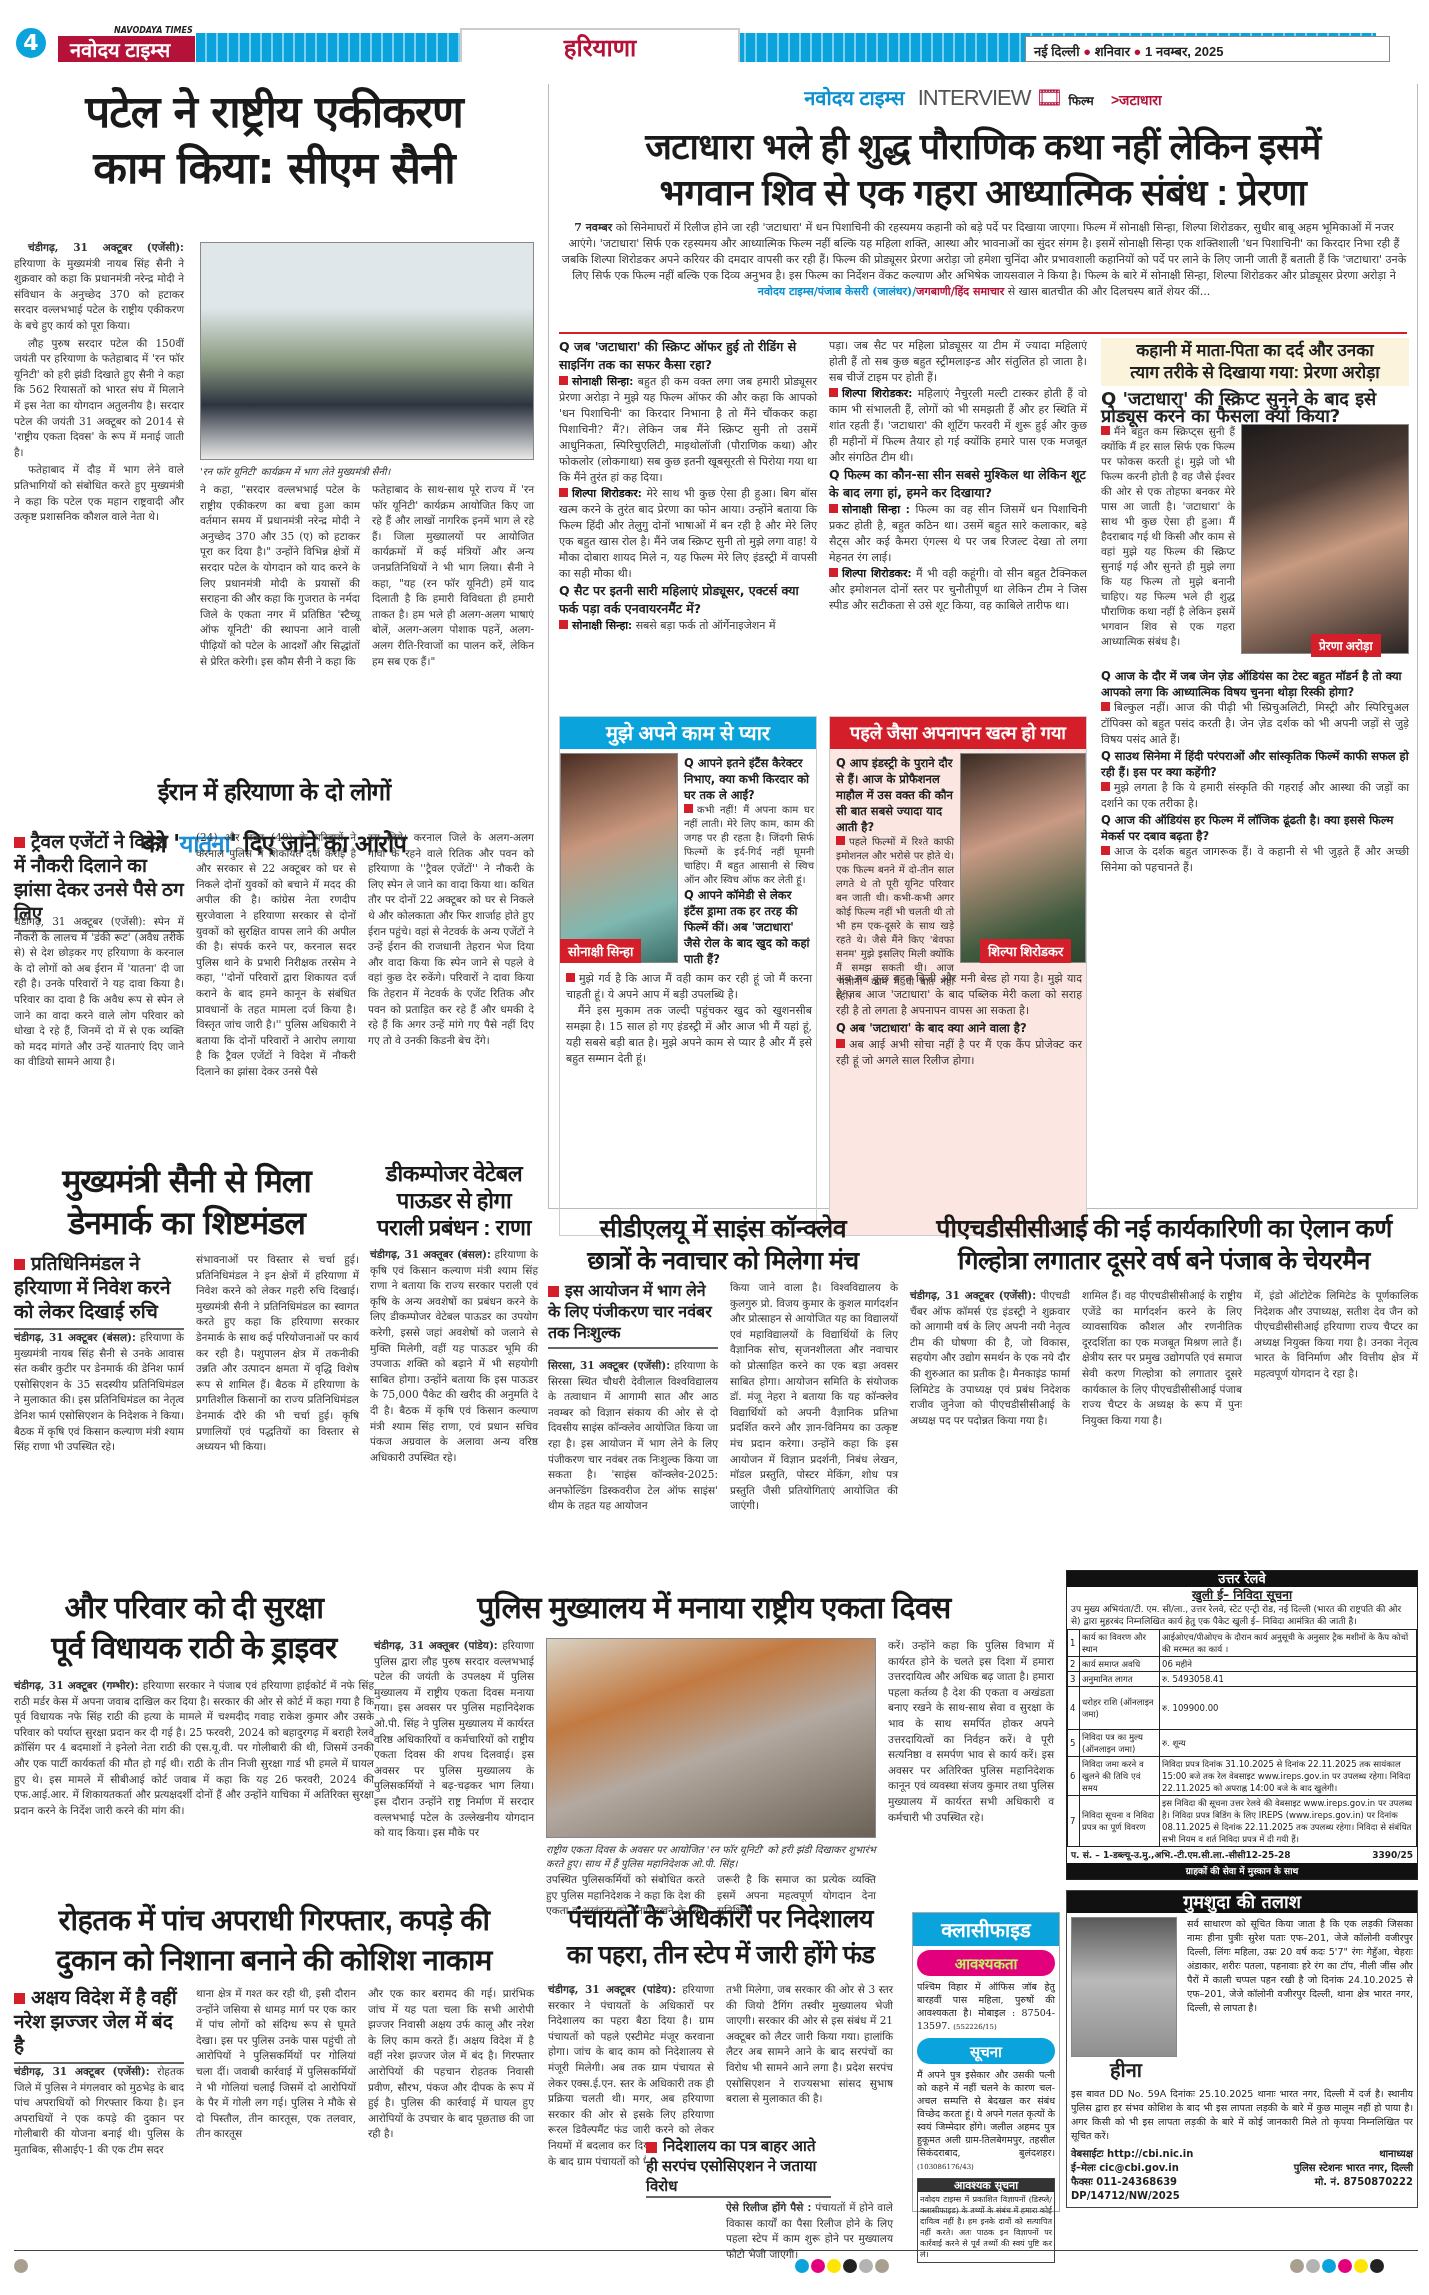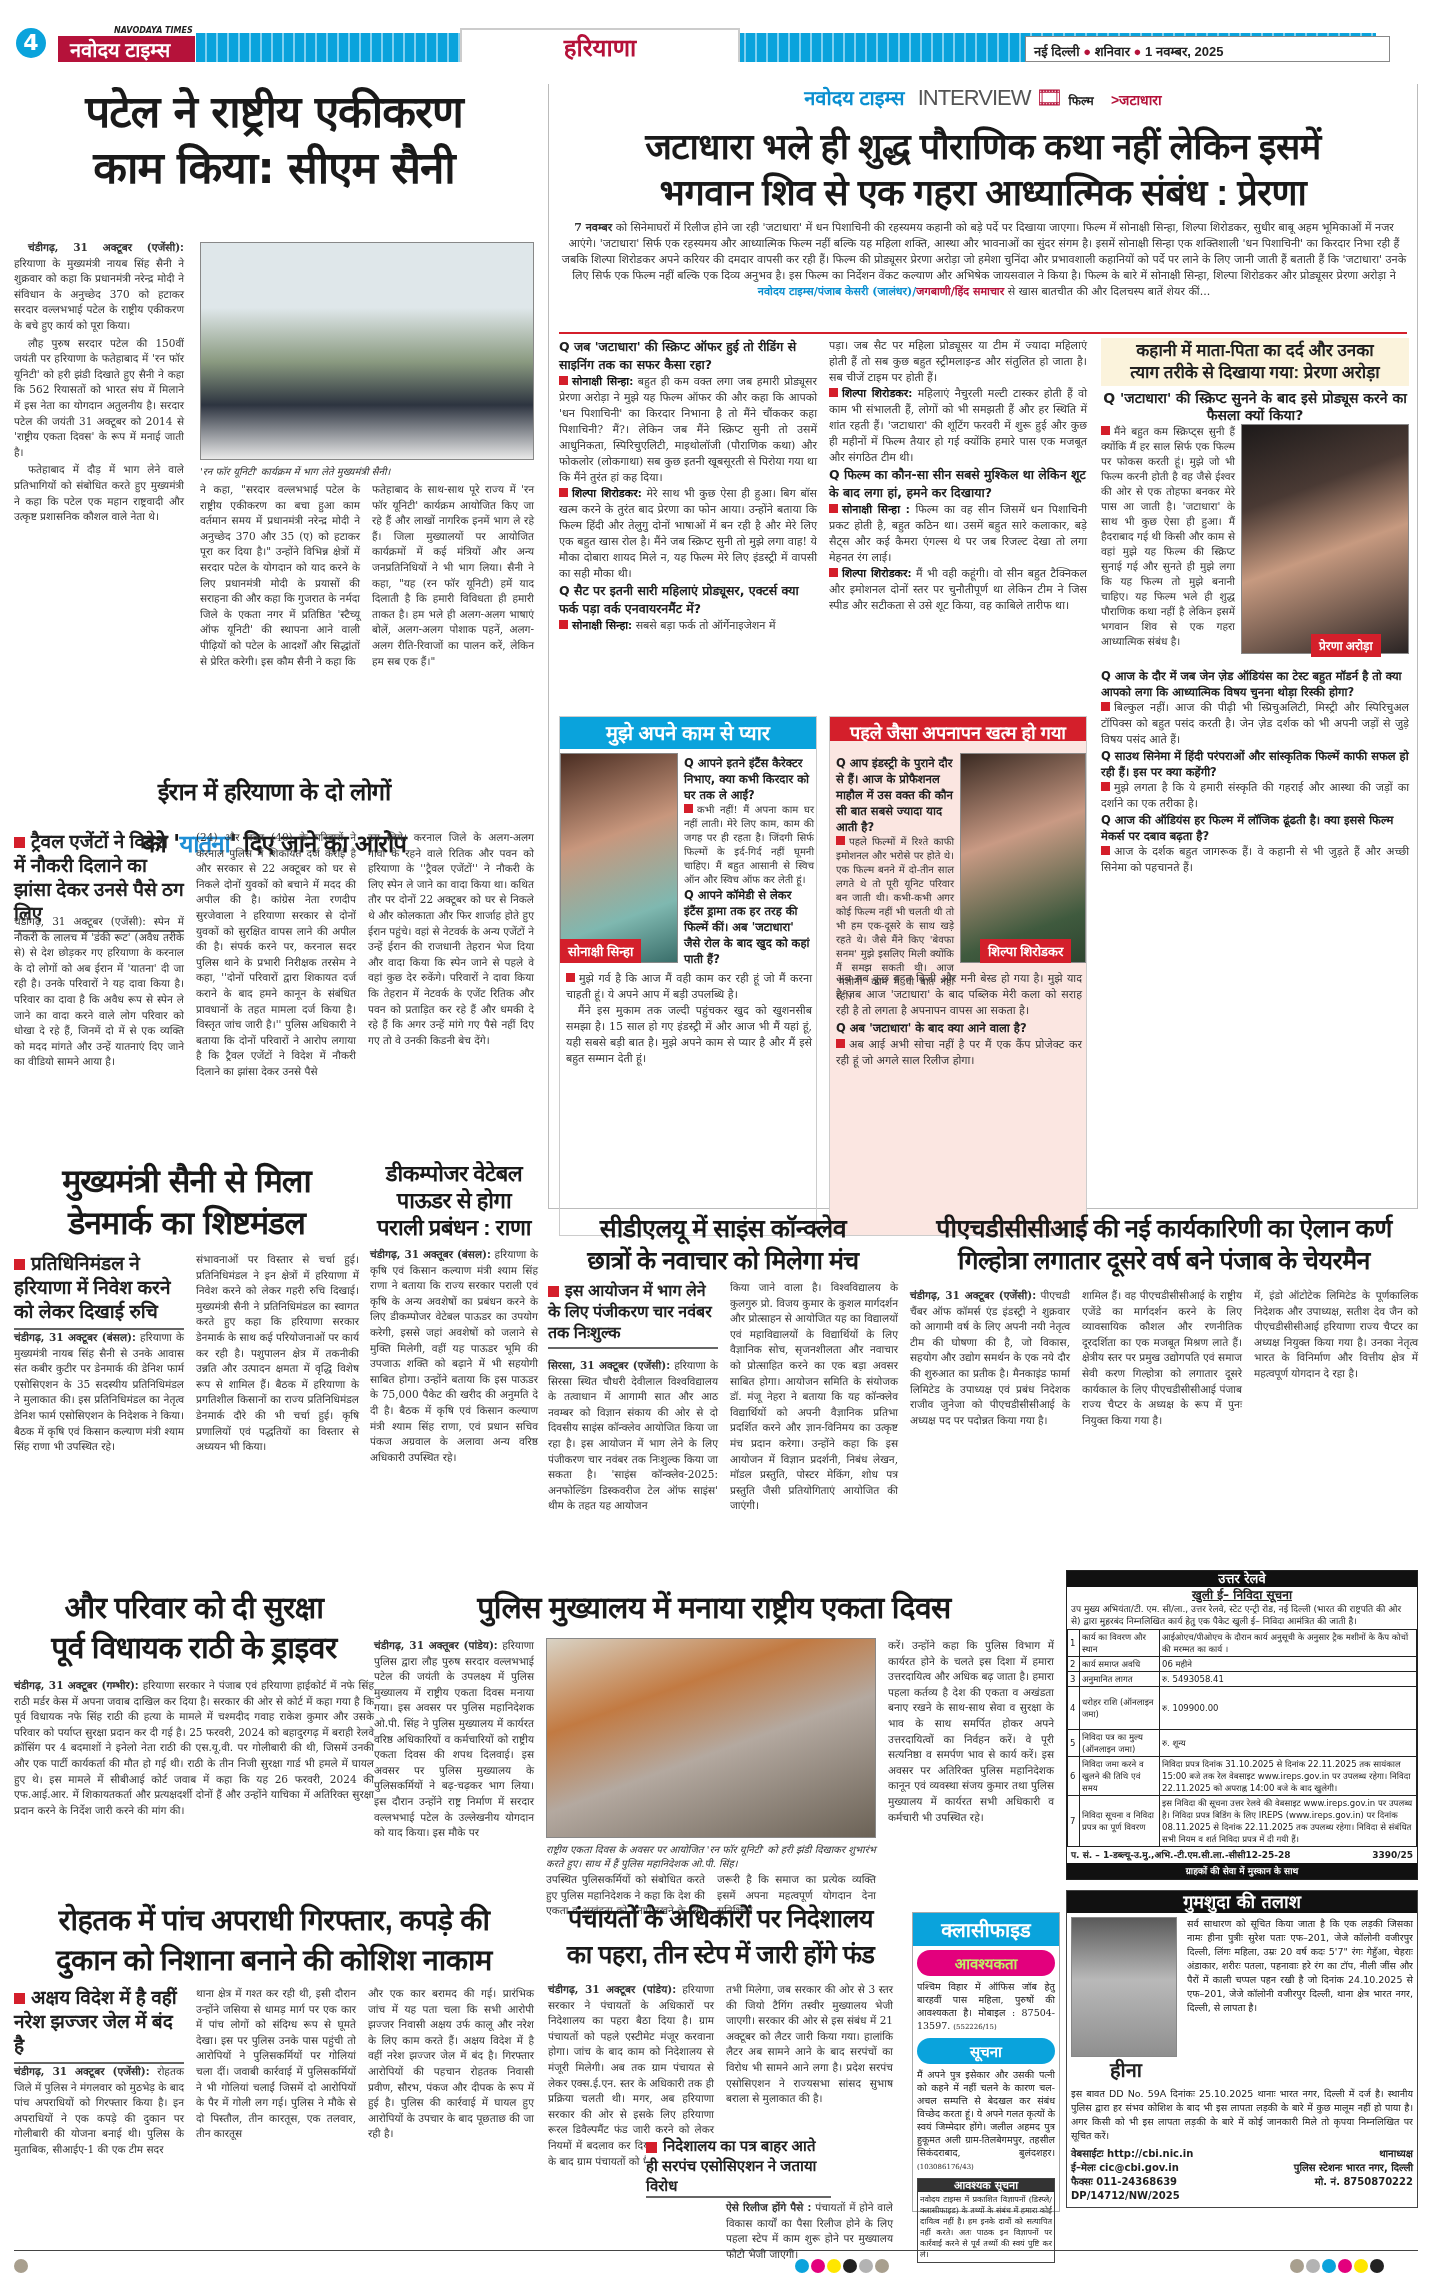--- a/index.html
+++ b/index.html
@@ -123,7 +123,7 @@
       <div>कहानी में माता-पिता का दर्द और उनका</div>
       <div>त्याग तरीके से दिखाया गया: प्रेरणा अरोड़ा</div>
     </div>
-    <div class="q" style="font-size:14px;line-height:17px;margin-top:4px;text-align:center;">Q 'जटाधारा' की स्क्रिप्ट सुनने के बाद इसे प्रोड्यूस करने का फैसला क्यों किया?</div>
+    <div class="q" style="font-size:18px;line-height:17px;margin-top:4px;">Q 'जटाधारा' की स्क्रिप्ट सुनने के बाद इसे प्रोड्यूस करने का फैसला क्यों किया?</div>
     <div class="abs photo" style="left:140px;top:86px;width:168px;height:230px;background:linear-gradient(160deg,#1d1a1a 0%,#4a3a34 30%,#c79a80 55%,#2a2424 100%);"></div>
     <div class="abs" style="left:210px;top:296px;background:#d41f2b;color:#fff;font:bold 12px 'Liberation Sans',sans-serif;padding:3px 8px;">प्रेरणा अरोड़ा</div>
     <div class="abs ans" style="left:0;top:86px;width:134px;font-size:10.5px;line-height:15px;"><span class="sq-red"></span><span>मैंने बहुत कम स्क्रिप्ट्स सुनी हैं क्योंकि मैं हर साल सिर्फ एक फिल्म पर फोकस करती हूं। मुझे जो भी फिल्म करनी होती है वह जैसे ईश्वर की ओर से एक तोहफा बनकर मेरे पास आ जाती है। 'जटाधारा' के साथ भी कुछ ऐसा ही हुआ। मैं हैदराबाद गई थी किसी और काम से वहां मुझे यह फिल्म की स्क्रिप्ट सुनाई गई और सुनते ही मुझे लगा कि यह फिल्म तो मुझे बनानी चाहिए। यह फिल्म भले ही शुद्ध पौराणिक कथा नहीं है लेकिन इसमें भगवान शिव से एक गहरा आध्यात्मिक संबंध है।</span></div>

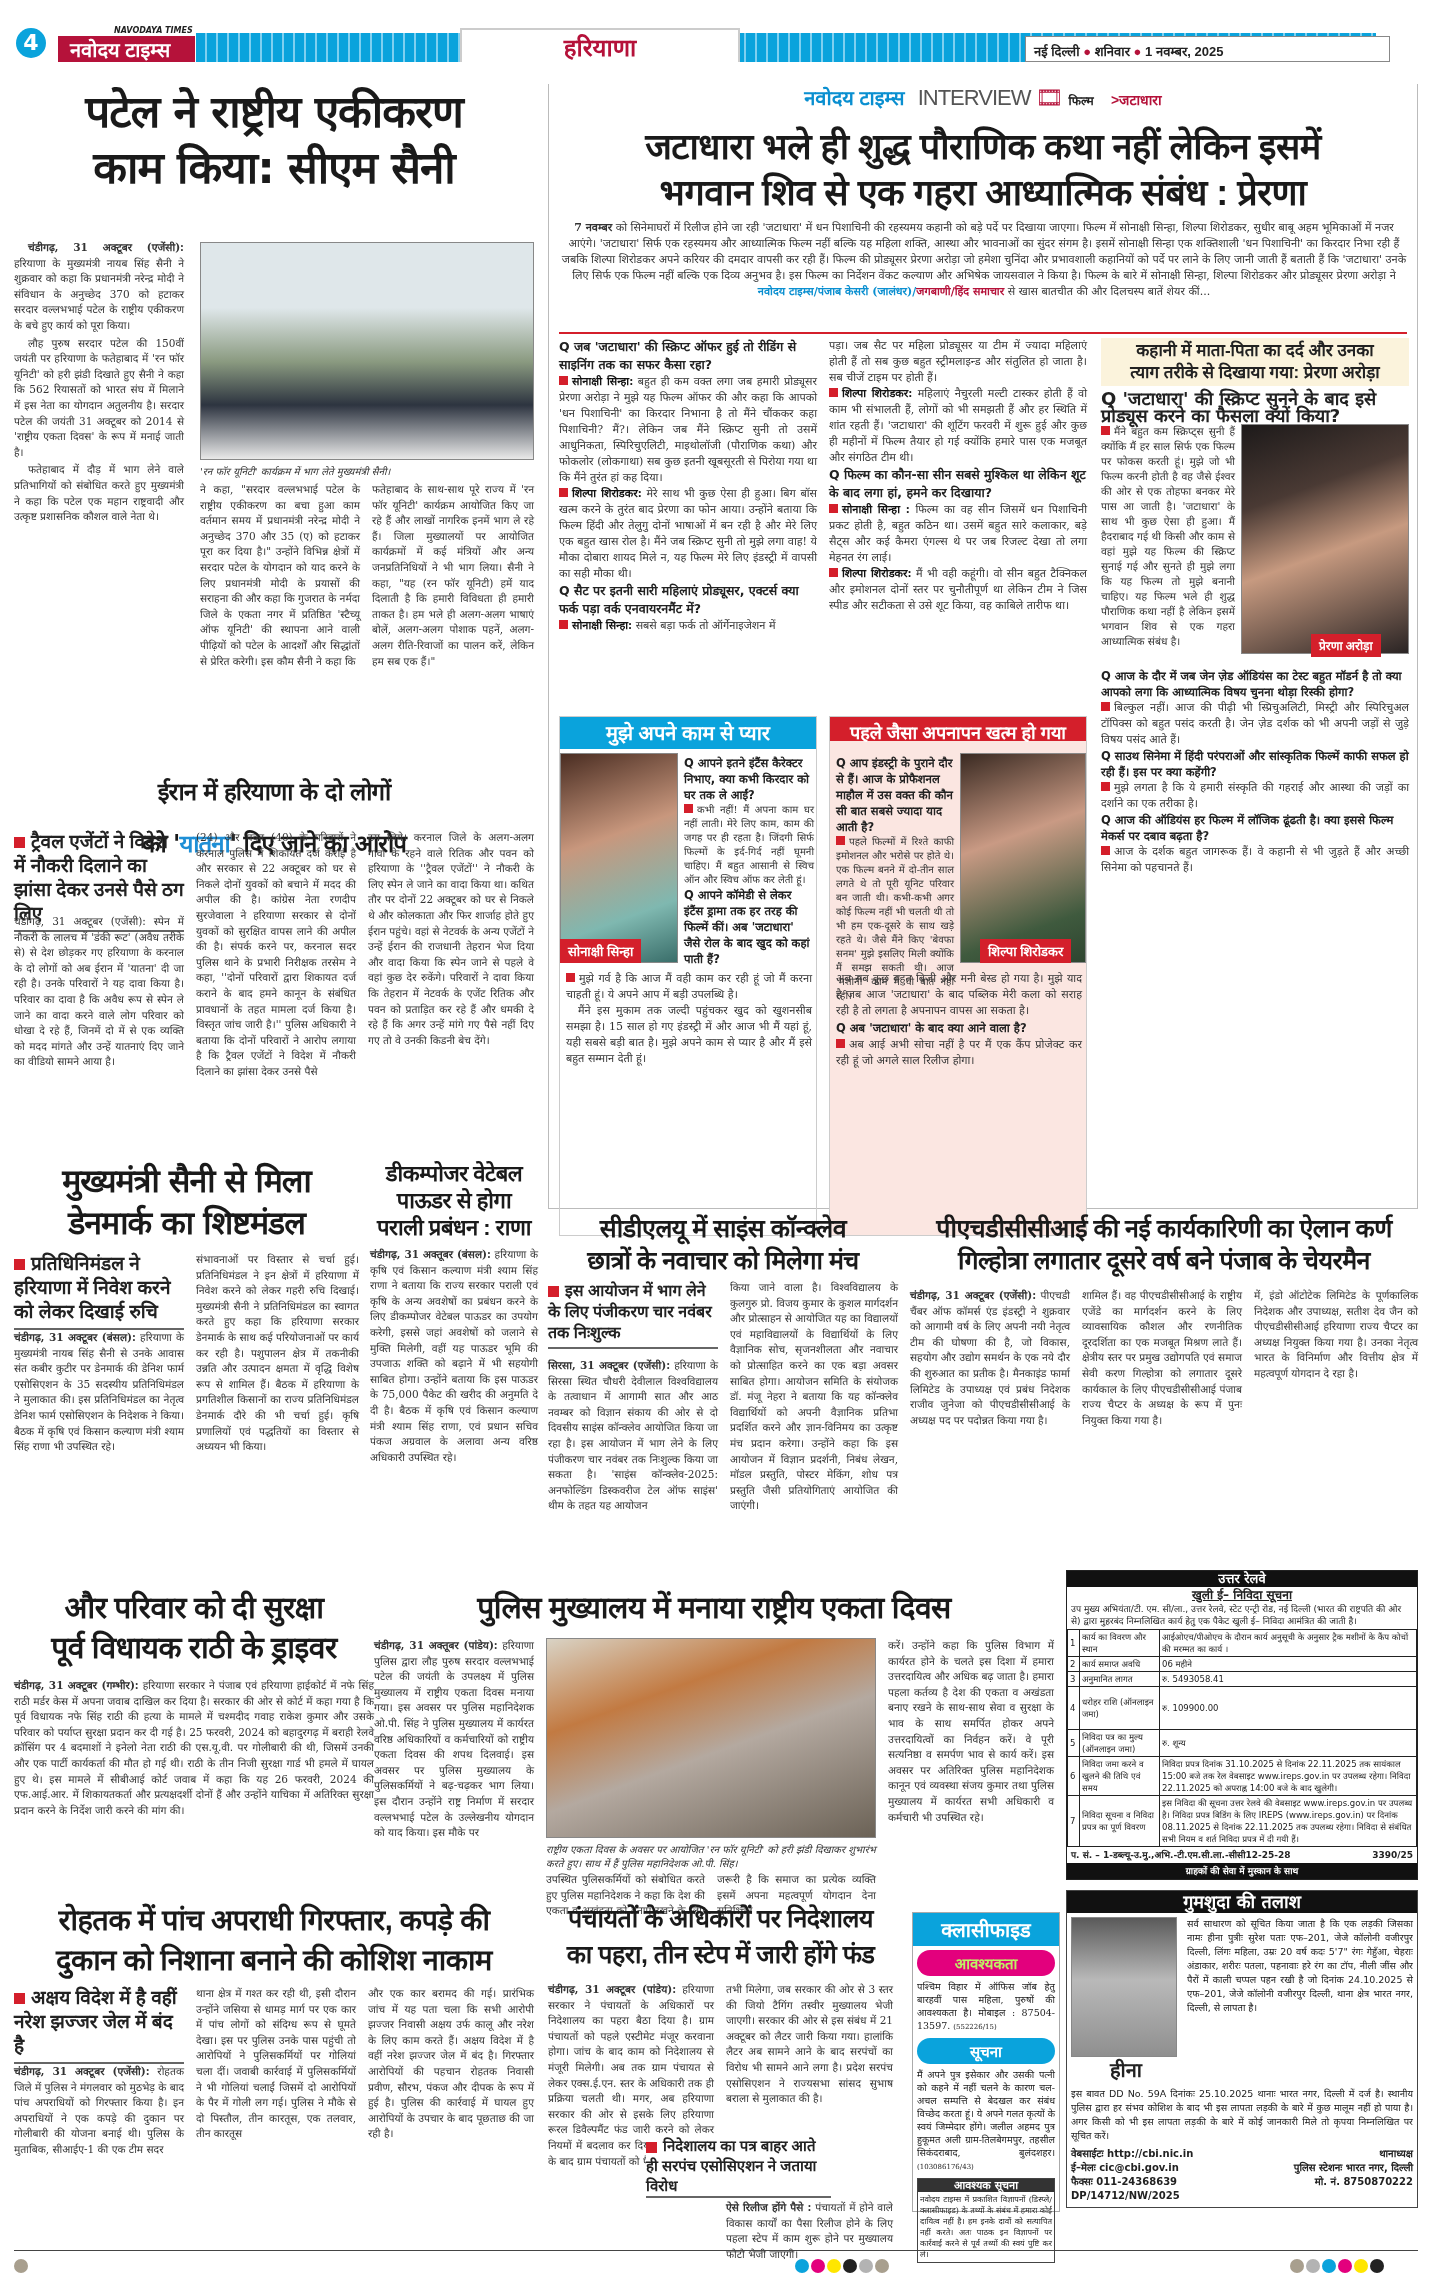--- a/index.html
+++ b/index.html
@@ -104,7 +104,7 @@
   </div>
 
   <div class="abs" style="left:280px;top:632px;width:258px;height:520px;border:1px solid #ccc;background:#fbe6e1;">
-    <div style="background:#d41f2b;color:#fff;font:bold 18px 'Liberation Sans',sans-serif;text-align:center;height:24px;line-height:32px;">पहले जैसा अपनापन खत्म हो गया</div>
+    <div style="background:#d41f2b;color:#fff;font:bold 18px 'Liberation Sans',sans-serif;text-align:center;height:32px;line-height:32px;">पहले जैसा अपनापन खत्म हो गया</div>
     <div class="abs" style="left:6px;top:38px;width:118px;">
       <div class="q" style="font-size:11.5px;line-height:16px;">Q आप इंडस्ट्री के पुराने दौर से हैं। आज के प्रोफैशनल माहौल में उस वक्त की कौन सी बात सबसे ज्यादा याद आती है?</div>
       <div class="ans" style="font-size:10px;line-height:14px;"><span class="sq-red"></span><span>पहले फिल्मों में रिश्ते काफी इमोशनल और भरोसे पर होते थे। एक फिल्म बनने में दो-तीन साल लगते थे तो पूरी यूनिट परिवार बन जाती थी। कभी-कभी अगर कोई फिल्म नहीं भी चलती थी तो भी हम एक-दूसरे के साथ खड़े रहते थे। जैसे मैंने किए 'बेवफा सनम' मुझे इसलिए मिली क्योंकि मैं समझ सकती थी। आज 'मशीनी' काम में वो बात नहीं रही।</span></div>

